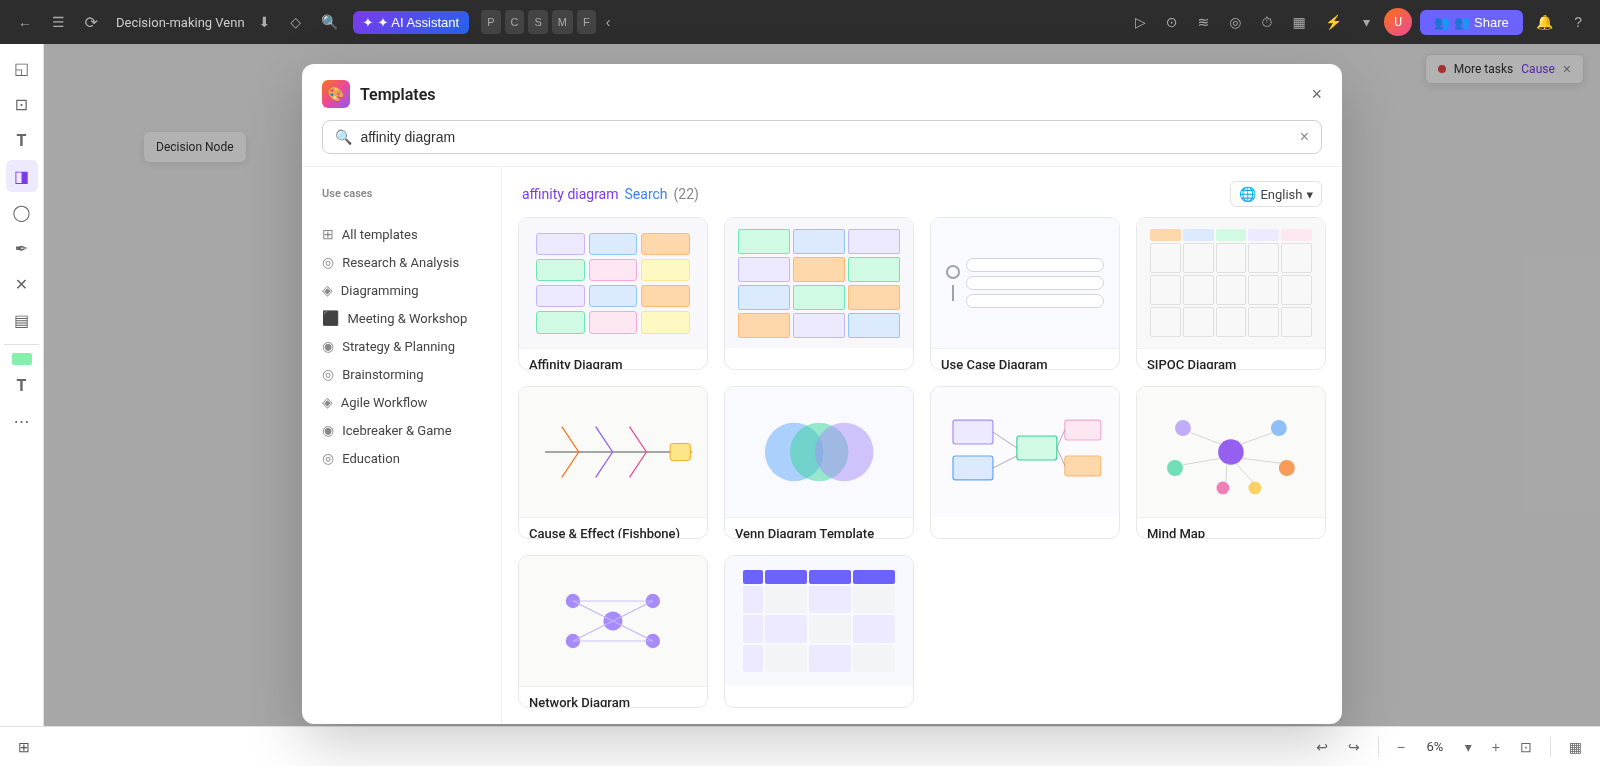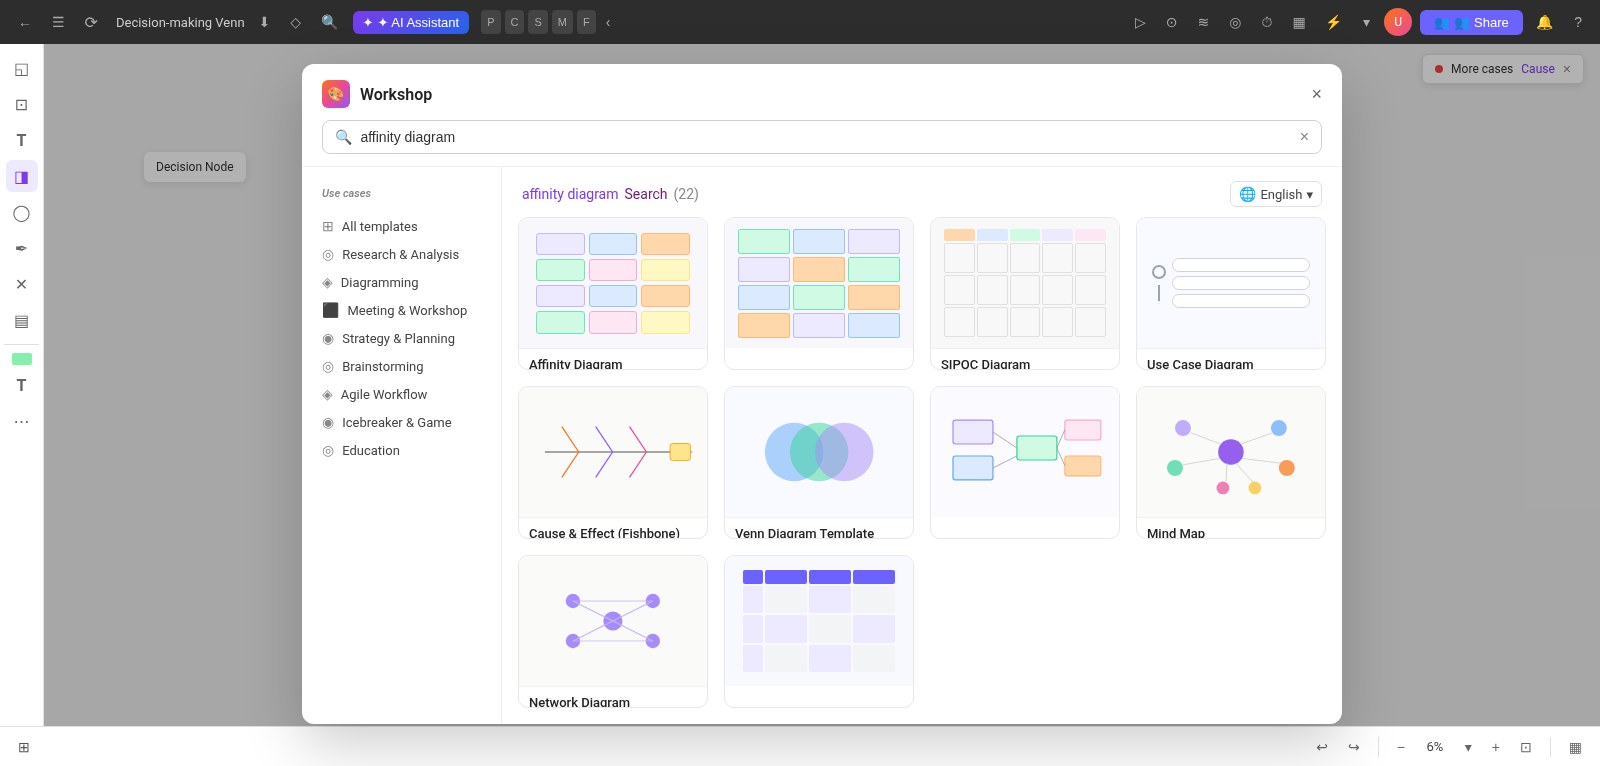--- a/index.html
+++ b/index.html
@@ -523,7 +523,7 @@
 
 <div class="notification-bar">
   <span class="notif-dot"></span>
-  <span>More cases</span>
+  <span>More tasks</span>
   <a href="#" style="color:#7c3aed;text-decoration:none;font-size:12px;">Cause</a>
   <button style="background:none;border:none;cursor:pointer;color:#888;font-size:14px;">×</button>
 </div>

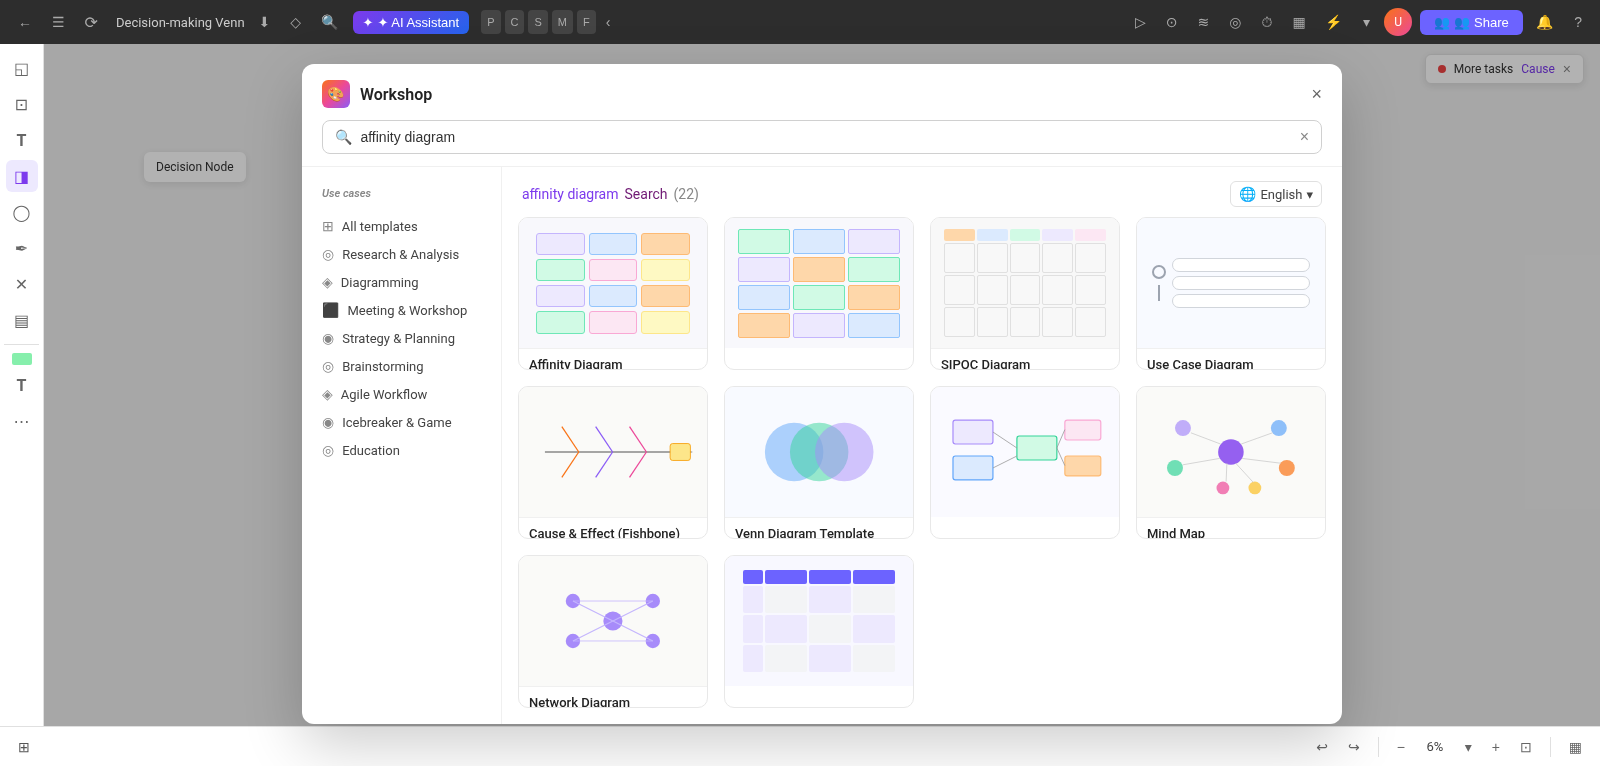--- a/index.html
+++ b/index.html
@@ -533,7 +533,7 @@
 
     <div class="modal-header">
       <div class="modal-logo">🎨</div>
-      <span class="modal-title">Workshop</span>
+      <span class="modal-title">Templates</span>
       <button class="modal-close">×</button>
     </div>
 

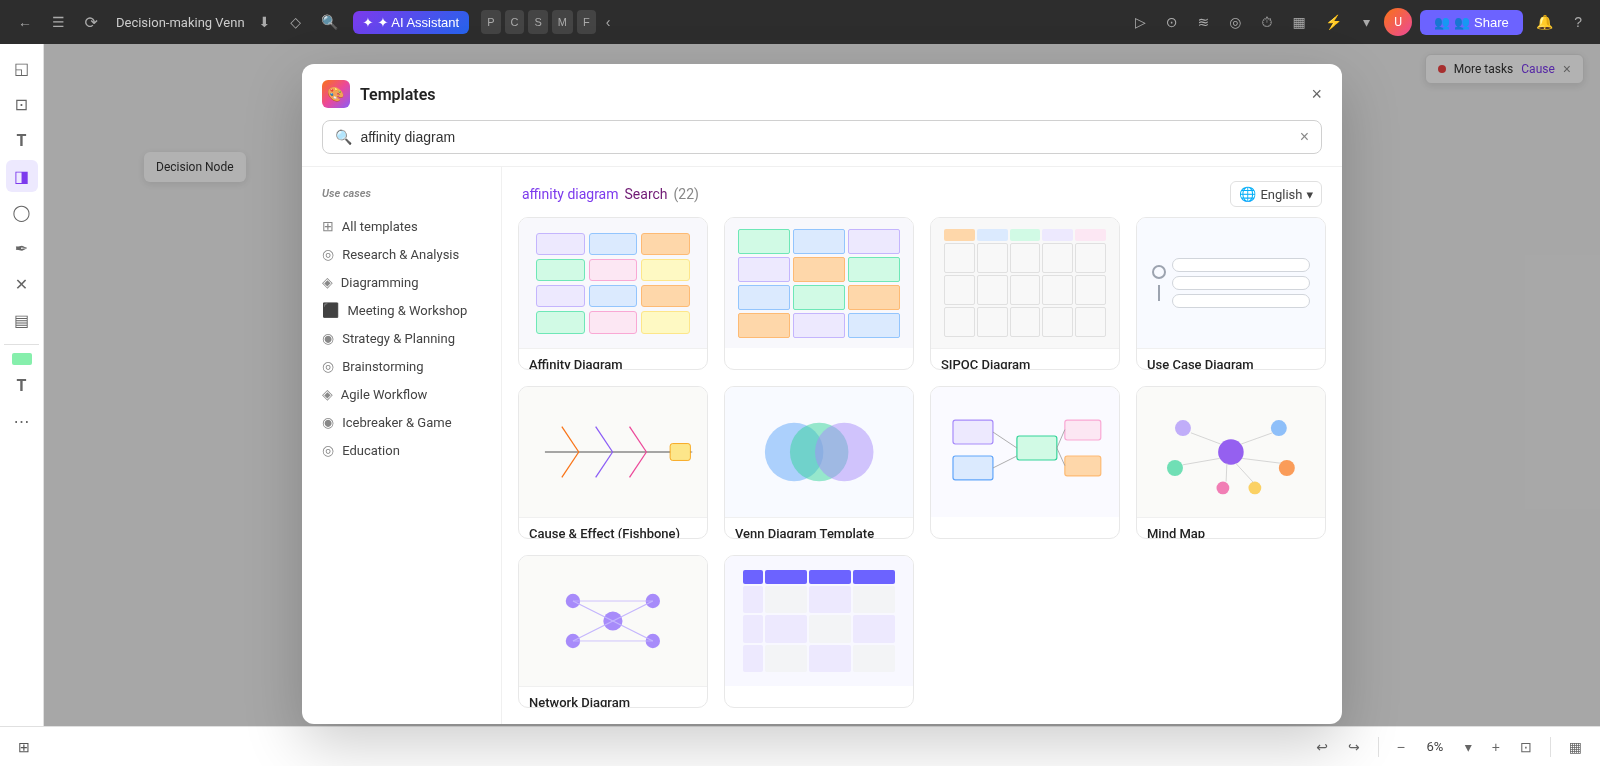--- a/index.html
+++ b/index.html
@@ -518,7 +518,7 @@
 </div>
 
 <div class="canvas-area">
-  <div class="canvas-node" style="top:108px;left:100px;">Decision Node</div>
+  <div class="canvas-node" style="top:88px;left:100px;">Decision Node</div>
 </div>
 
 <div class="notification-bar">

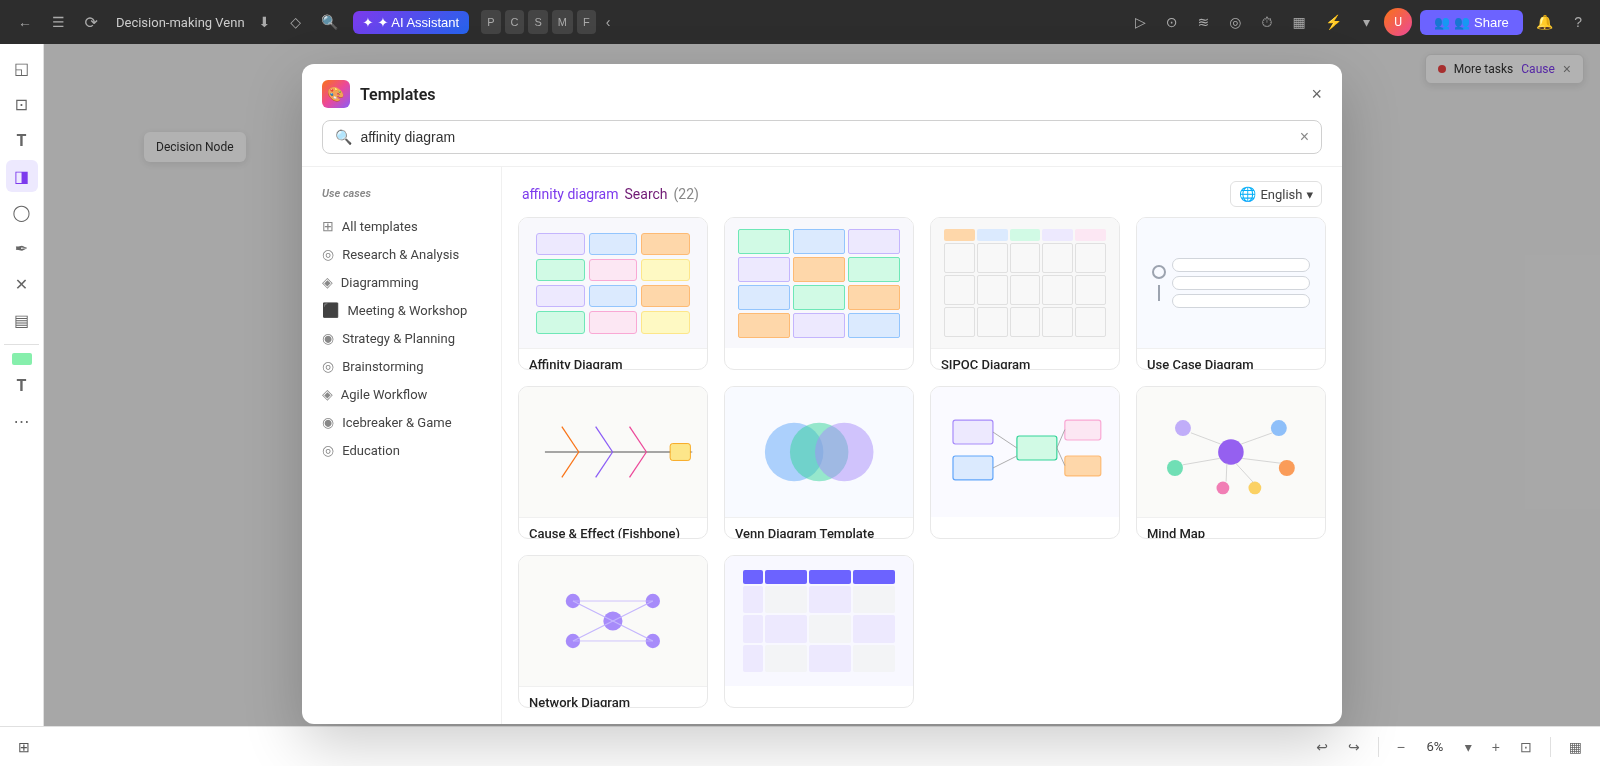--- a/index.html
+++ b/index.html
@@ -252,9 +252,8 @@
       color: #888;
       font-weight: 600;
       padding: 4px 8px;
-      margin-bottom: 8px;
+      margin-bottom: 16px;
       text-transform: none;
-      font-style: italic;
     }
     .sidebar-nav-item {
       display: flex;

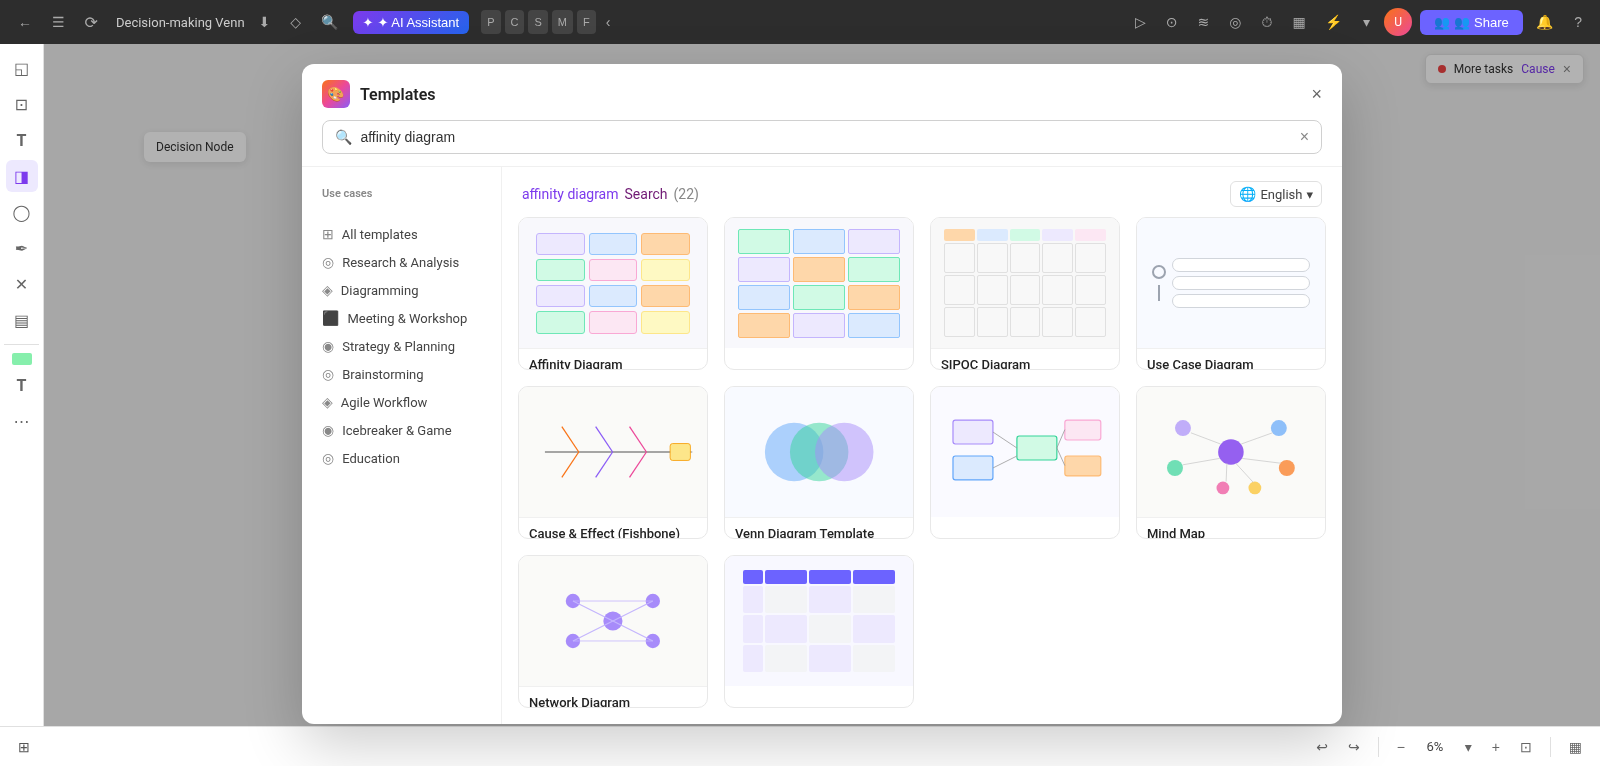--- a/index.html
+++ b/index.html
@@ -291,7 +291,7 @@
       text-decoration: none;
       cursor: pointer;
     }
-    .breadcrumb-text { color: #701a75; }
+    .breadcrumb-text { color: #3b82f6; }
     .breadcrumb-count { color: #888; }
     .lang-selector {
       display: flex;

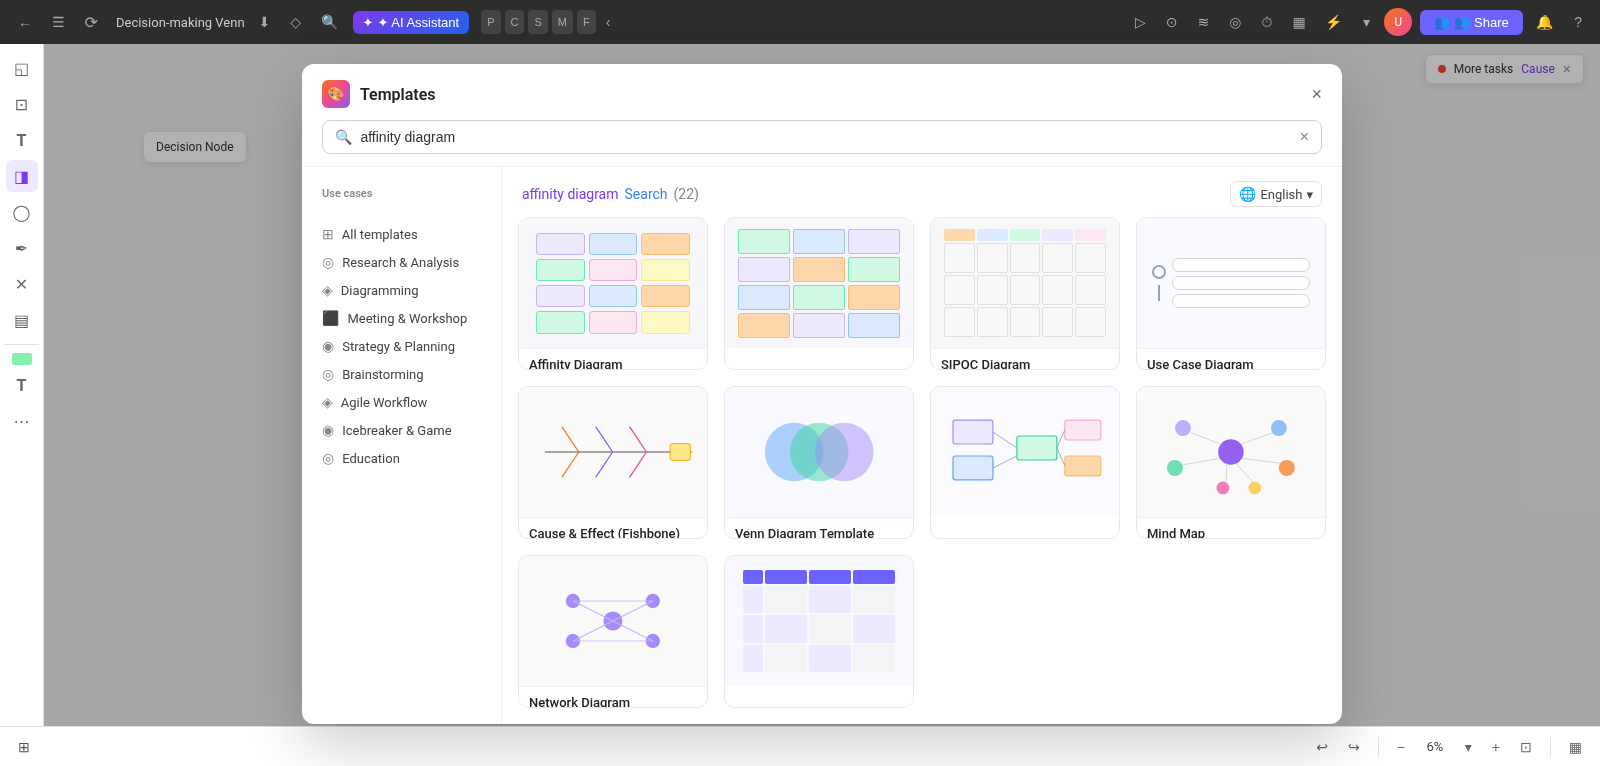--- a/index.html
+++ b/index.html
@@ -655,47 +655,6 @@
           </div>
 
           <div class="template-card">
-            <div class="template-thumb" style="background:#f8f8f8;">
-              <div class="mini-sipoc">
-                <div class="sipoc-col">
-                  <div class="sipoc-header orange"></div>
-                  <div class="sipoc-cell"></div>
-                  <div class="sipoc-cell"></div>
-                  <div class="sipoc-cell"></div>
-                </div>
-                <div class="sipoc-col">
-                  <div class="sipoc-header blue"></div>
-                  <div class="sipoc-cell"></div>
-                  <div class="sipoc-cell"></div>
-                  <div class="sipoc-cell"></div>
-                </div>
-                <div class="sipoc-col">
-                  <div class="sipoc-header green"></div>
-                  <div class="sipoc-cell"></div>
-                  <div class="sipoc-cell"></div>
-                  <div class="sipoc-cell"></div>
-                </div>
-                <div class="sipoc-col">
-                  <div class="sipoc-header purple"></div>
-                  <div class="sipoc-cell"></div>
-                  <div class="sipoc-cell"></div>
-                  <div class="sipoc-cell"></div>
-                </div>
-                <div class="sipoc-col">
-                  <div class="sipoc-header pink"></div>
-                  <div class="sipoc-cell"></div>
-                  <div class="sipoc-cell"></div>
-                  <div class="sipoc-cell"></div>
-                </div>
-              </div>
-            </div>
-            <div class="template-info">
-              <div class="template-name">SIPOC Diagram</div>
-
-            </div>
-          </div>
-
-          <div class="template-card">
             <div class="template-thumb" style="background:#f8faff;">
               <div class="mini-usecase">
                 <div style="display:flex;flex-direction:column;gap:6px;align-items:center;">
@@ -711,6 +670,47 @@
             </div>
             <div class="template-info">
               <div class="template-name">Use Case Diagram</div>
+
+            </div>
+          </div>
+
+          <div class="template-card">
+            <div class="template-thumb" style="background:#f8f8f8;">
+              <div class="mini-sipoc">
+                <div class="sipoc-col">
+                  <div class="sipoc-header orange"></div>
+                  <div class="sipoc-cell"></div>
+                  <div class="sipoc-cell"></div>
+                  <div class="sipoc-cell"></div>
+                </div>
+                <div class="sipoc-col">
+                  <div class="sipoc-header blue"></div>
+                  <div class="sipoc-cell"></div>
+                  <div class="sipoc-cell"></div>
+                  <div class="sipoc-cell"></div>
+                </div>
+                <div class="sipoc-col">
+                  <div class="sipoc-header green"></div>
+                  <div class="sipoc-cell"></div>
+                  <div class="sipoc-cell"></div>
+                  <div class="sipoc-cell"></div>
+                </div>
+                <div class="sipoc-col">
+                  <div class="sipoc-header purple"></div>
+                  <div class="sipoc-cell"></div>
+                  <div class="sipoc-cell"></div>
+                  <div class="sipoc-cell"></div>
+                </div>
+                <div class="sipoc-col">
+                  <div class="sipoc-header pink"></div>
+                  <div class="sipoc-cell"></div>
+                  <div class="sipoc-cell"></div>
+                  <div class="sipoc-cell"></div>
+                </div>
+              </div>
+            </div>
+            <div class="template-info">
+              <div class="template-name">SIPOC Diagram</div>
 
             </div>
           </div>

